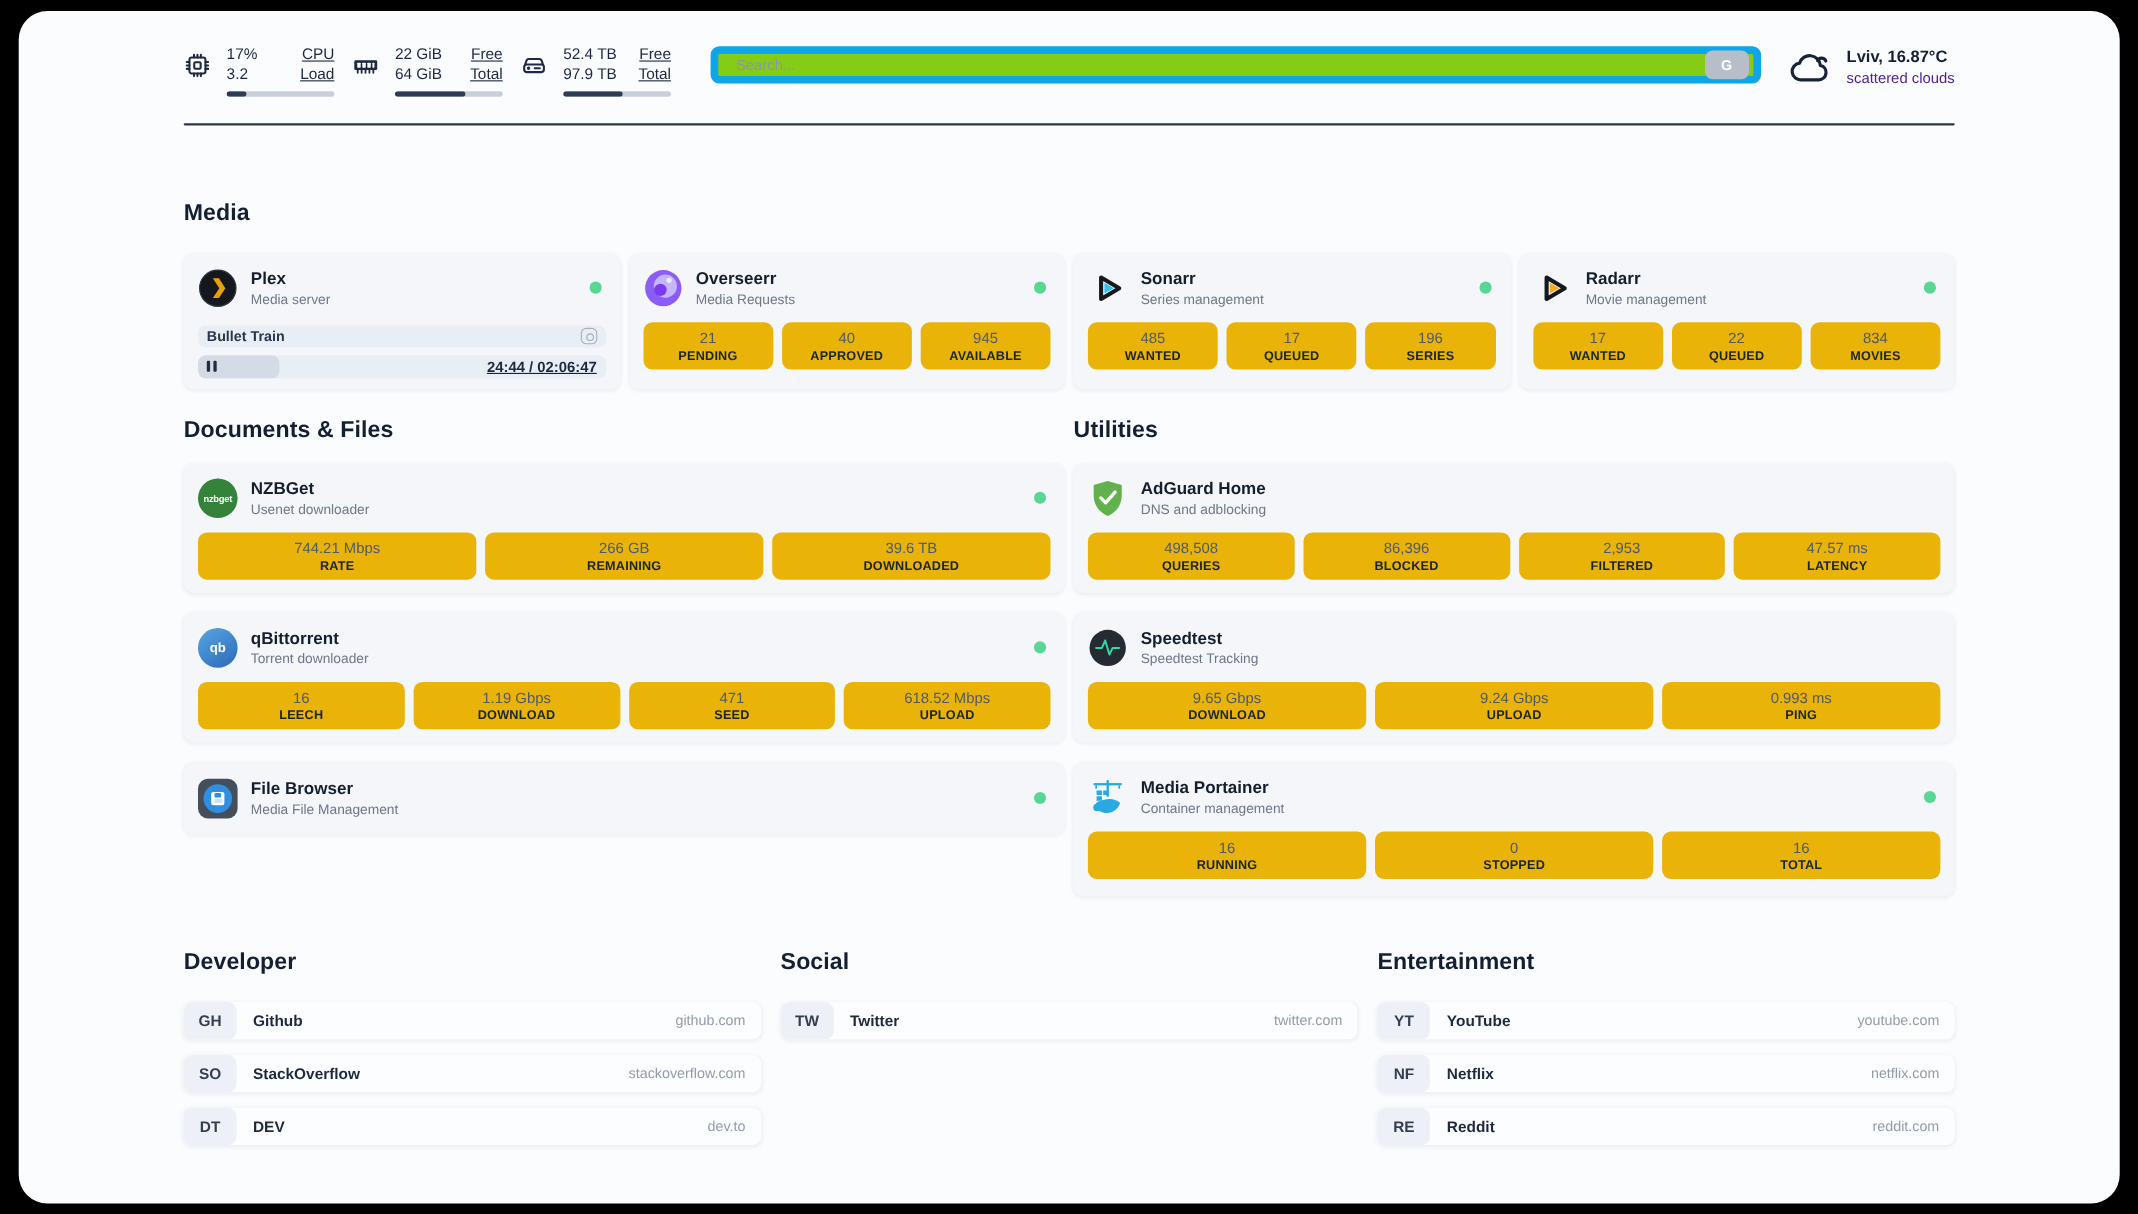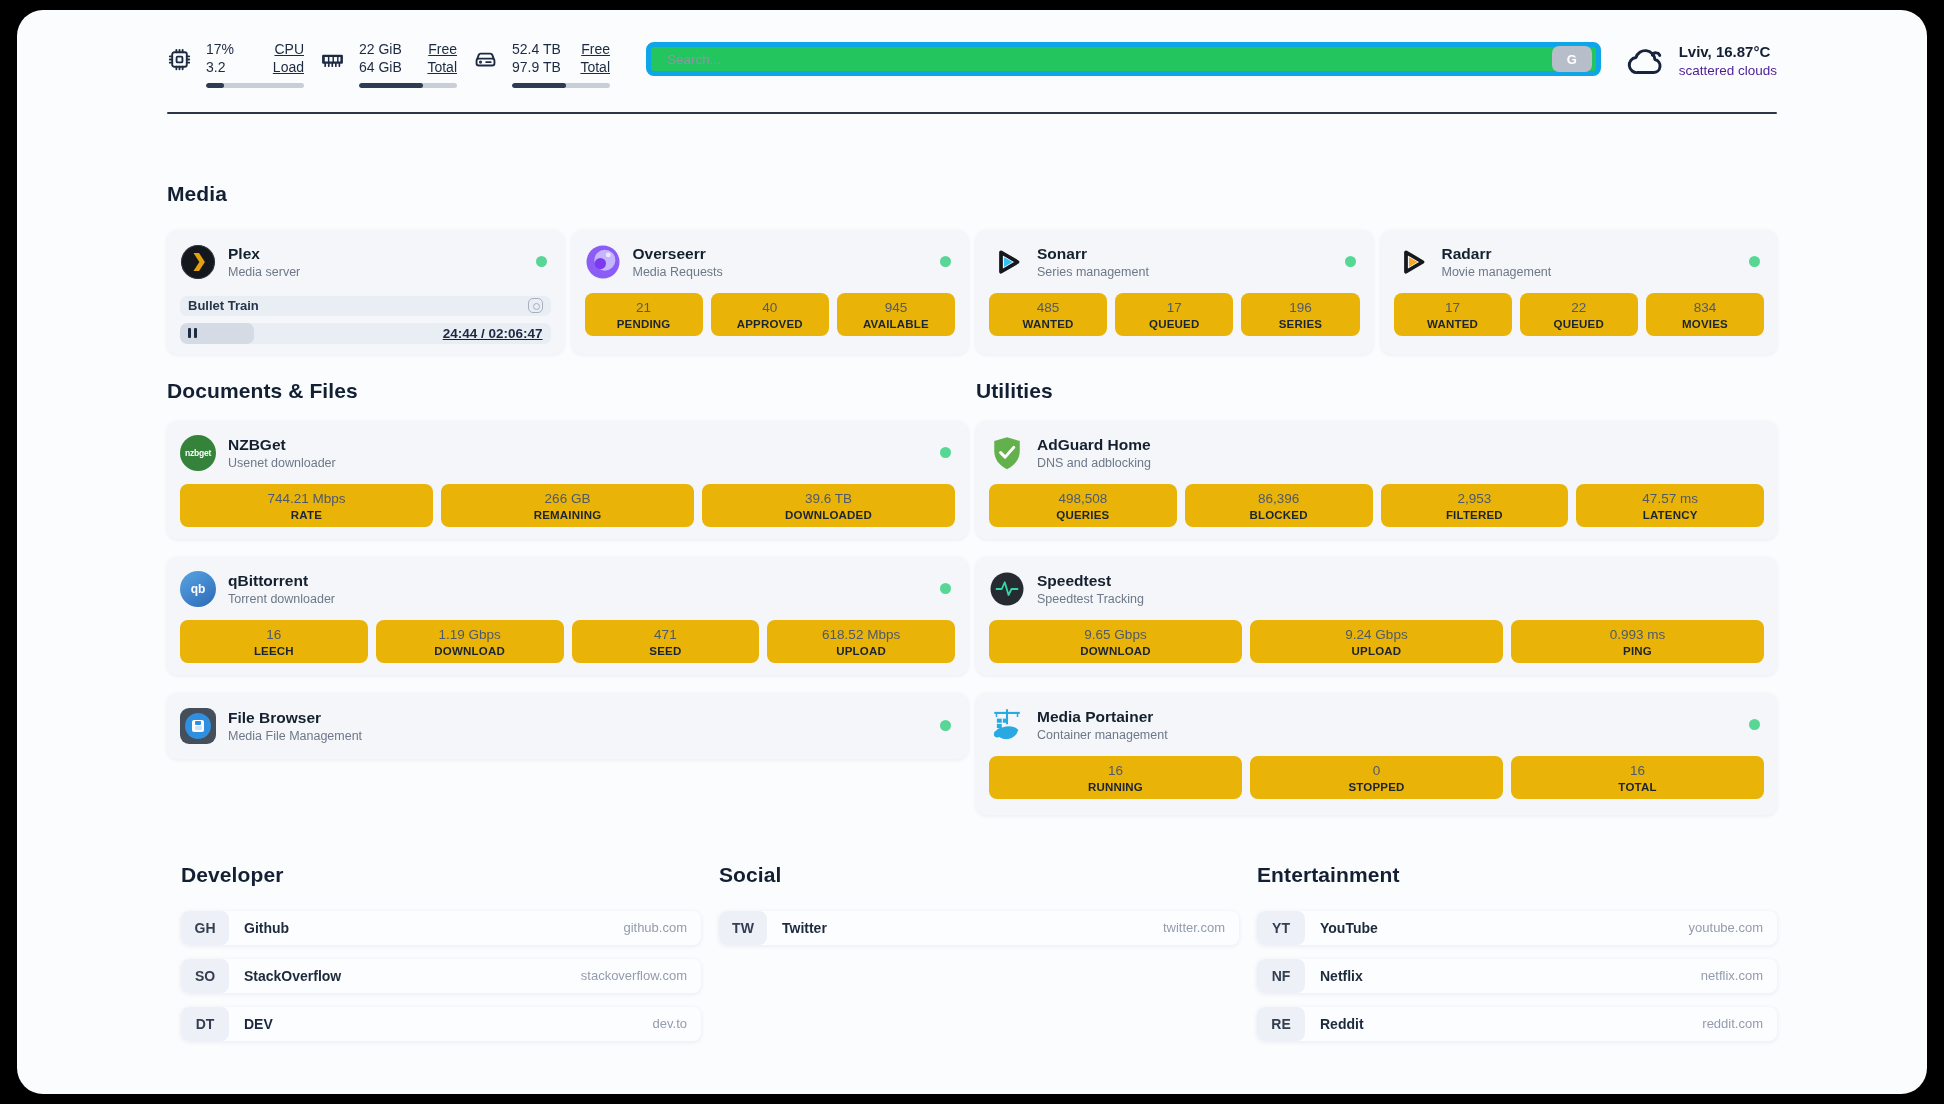--- a/index.html
+++ b/index.html
@@ -15,7 +15,7 @@
   .metric-labels{text-align:right;text-decoration:underline;}
   .metric-bar{height:5px;border-radius:3px;background:#c9cfd9;margin-top:6px;overflow:hidden;}
   .metric-fill{height:100%;background:#2e3b55;border-radius:3px;}
-  .search{flex:1;margin:2px 26px 0 20px;height:34px;border:5px solid #0ea5e9;background:#22c55e;border-radius:8px;display:flex;align-items:center;padding:0 4px 0 14px;box-sizing:border-box;}
+  .search{flex:1;margin:2px 26px 0 20px;height:34px;border:7px solid #0ea5e9;background:#84cc16;border-radius:8px;display:flex;align-items:center;padding:0 4px 0 14px;box-sizing:border-box;}
   .search input{border:none;outline:none;flex:1;font-size:13.5px;color:#33404f;background:transparent;font-family:"Liberation Sans",sans-serif;}
   .search input::placeholder{color:#8d96a4;}
   .gbtn{width:40px;height:26px;background:#b7bec9;border:none;border-radius:7px;color:#fff;font-weight:bold;font-size:13px;display:flex;align-items:center;justify-content:center;cursor:pointer;font-family:"Liberation Sans",sans-serif;}

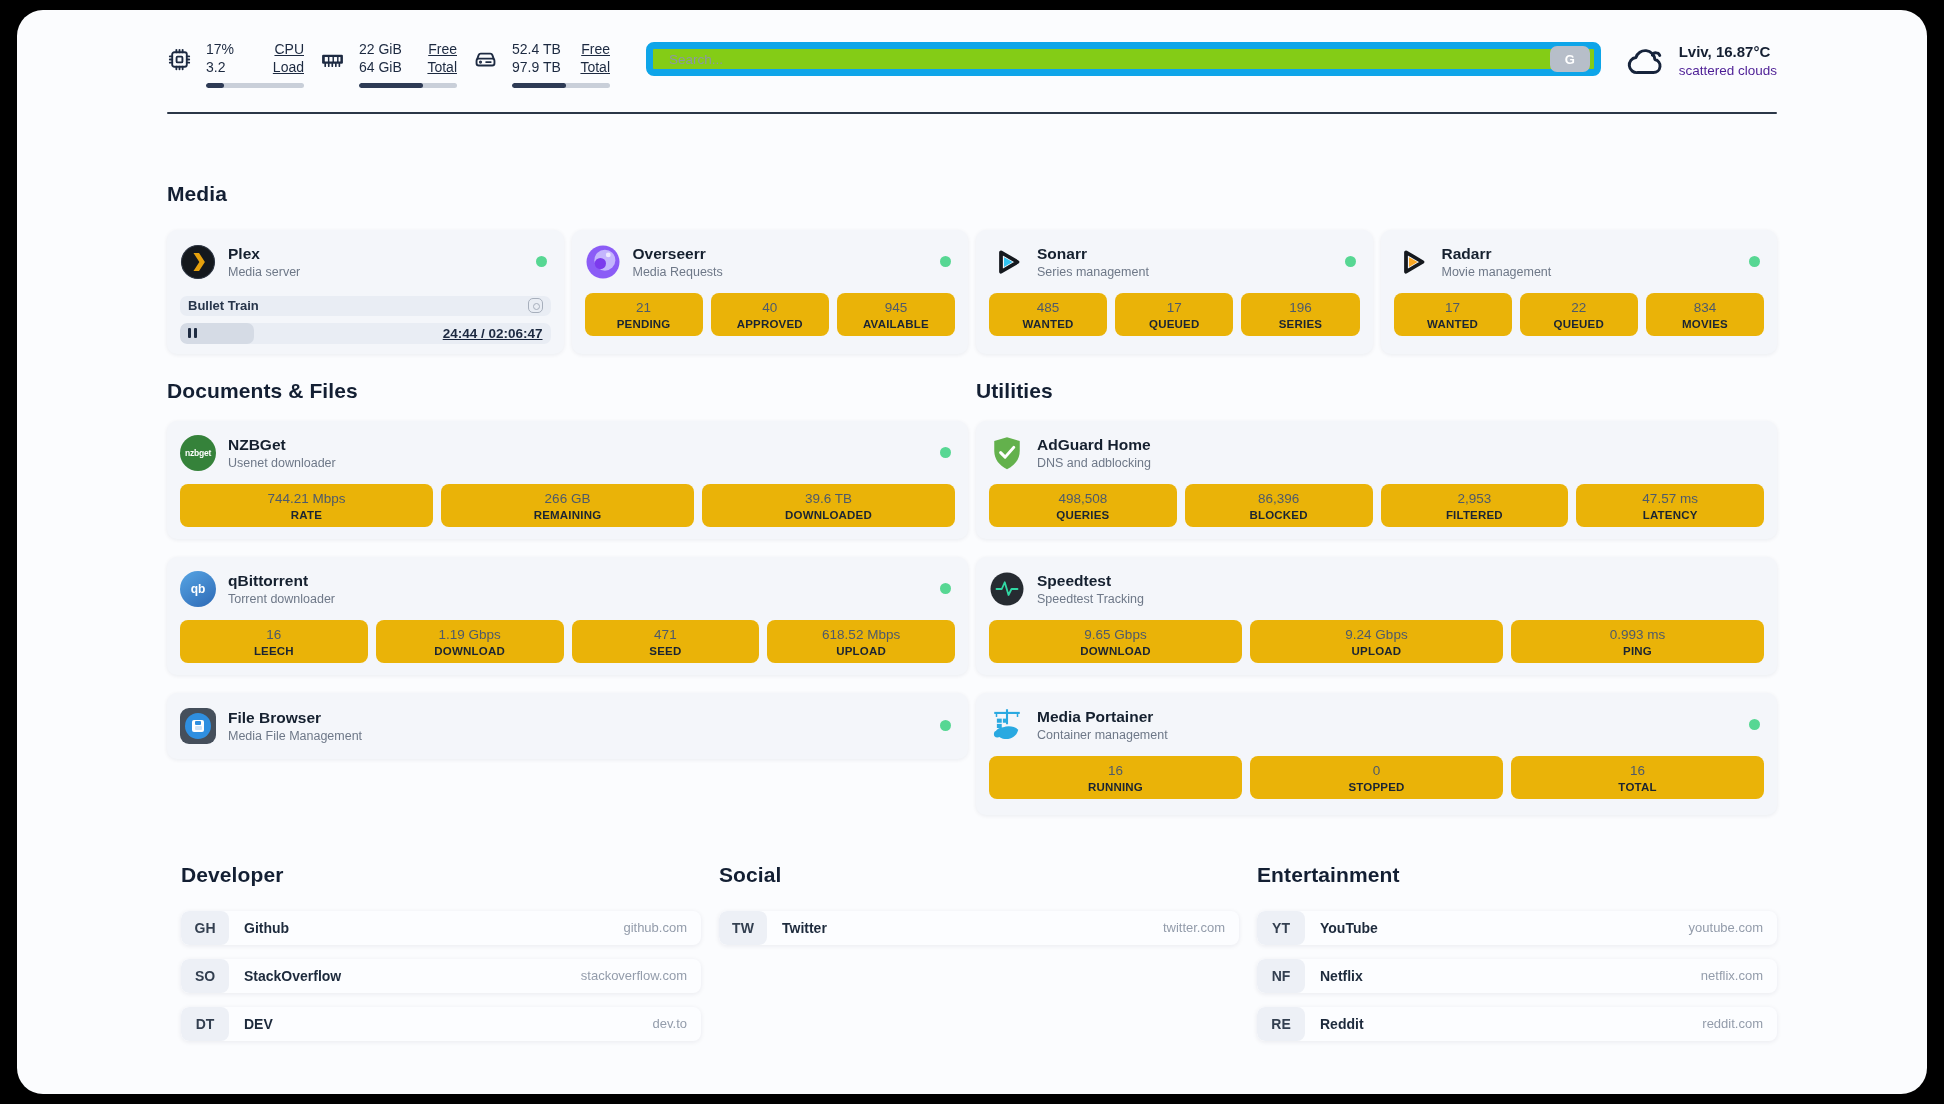--- a/index.html
+++ b/index.html
@@ -32,7 +32,7 @@
   .media-grid{display:grid;grid-template-columns:repeat(4,1fr);gap:8px;margin-top:24px;}
   .two-col{display:grid;grid-template-columns:1fr 1fr;gap:8px;margin-top:25px;}
   .col-stack{display:flex;flex-direction:column;gap:18px;margin-top:18px;}
-  .links-grid{display:grid;grid-template-columns:1fr 1fr 1fr;gap:18px;margin-top:48px;margin-left:14px;}
+  .links-grid{display:grid;grid-template-columns:1fr 1fr 1fr;gap:18px;margin-top:48px;}
   .link-stack{display:flex;flex-direction:column;gap:14px;margin-top:24px;}
 
   

